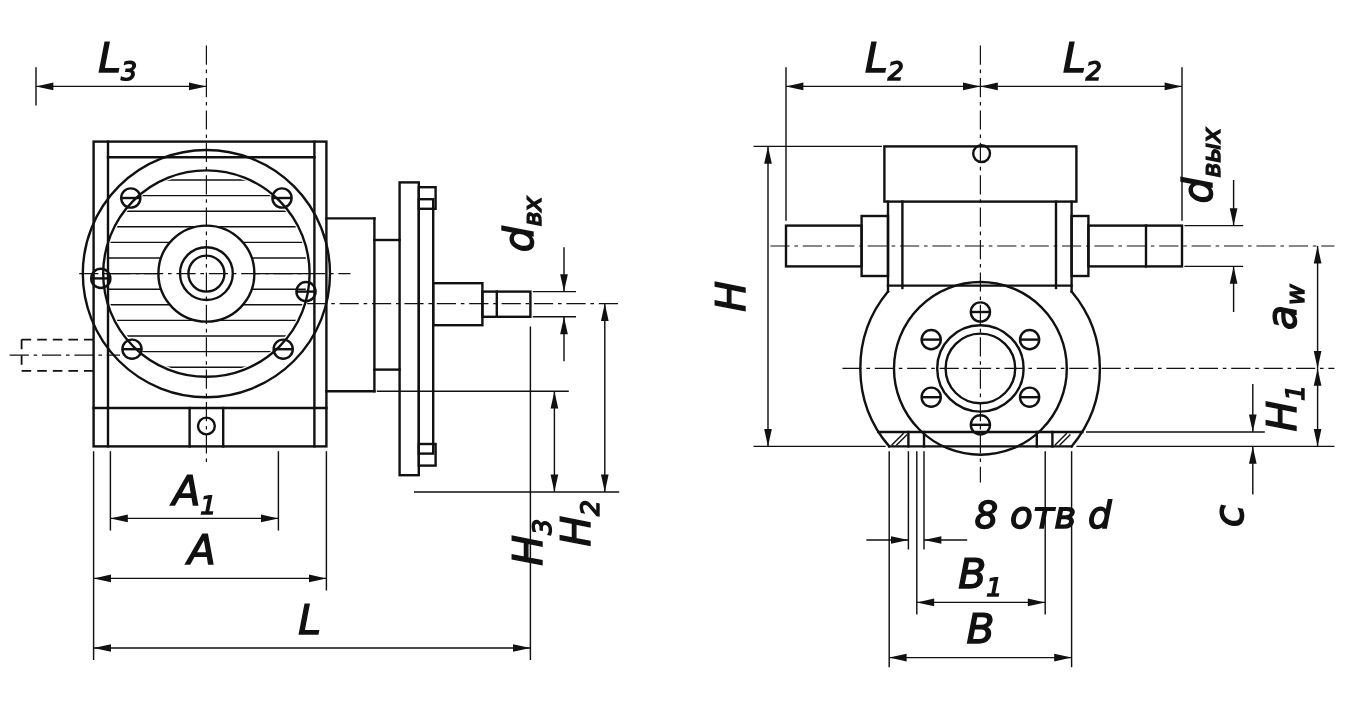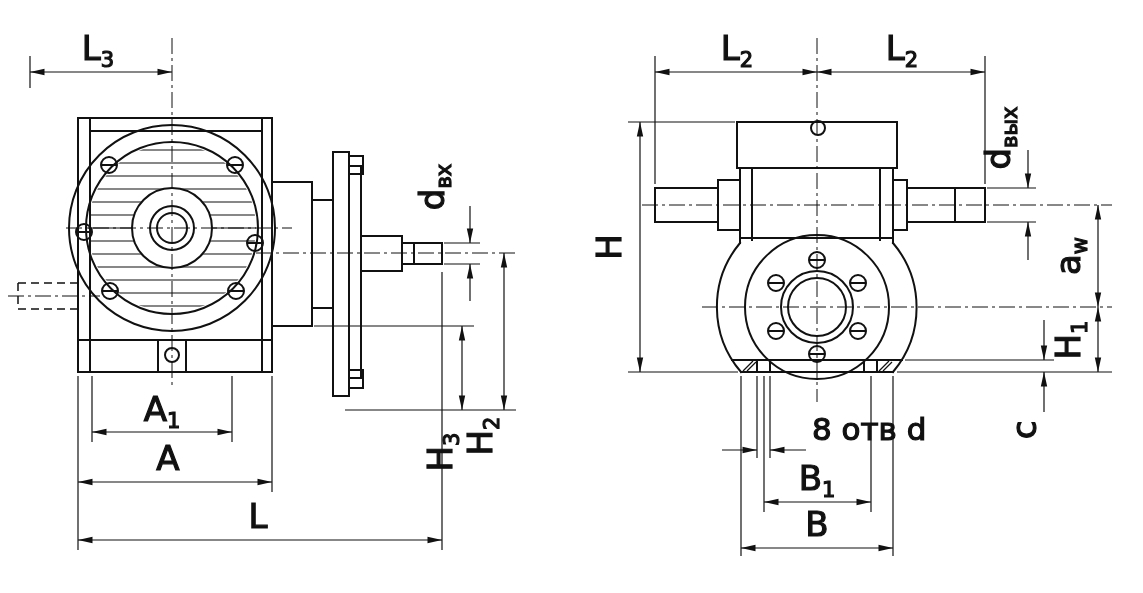--- a/index.html
+++ b/index.html
@@ -3,7 +3,7 @@
 <meta charset="utf-8">
 <style>
   html,body{margin:0;padding:0;background:#ffffff;}
-  .stage{width:1143px;height:593px;background:#fff;position:relative;overflow:hidden;}
+  .stage{width:1143px;height:593px;background:#fff;position:relative;overflow:hidden;font-style:italic;}
   .drawing{font-family:"DejaVu Sans", sans-serif;}
   .ol{stroke:#111111;stroke-width:2;fill:none;stroke-linecap:square;}
   .thin{stroke:#111111;stroke-width:1.2;fill:none;}

